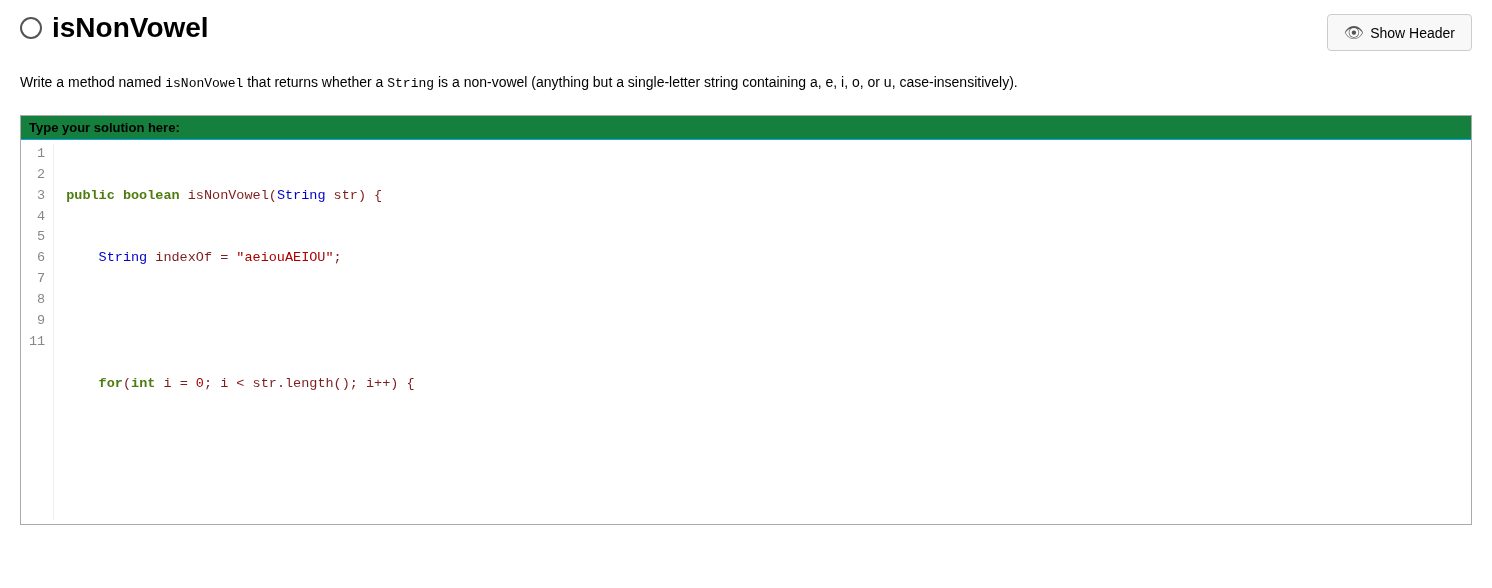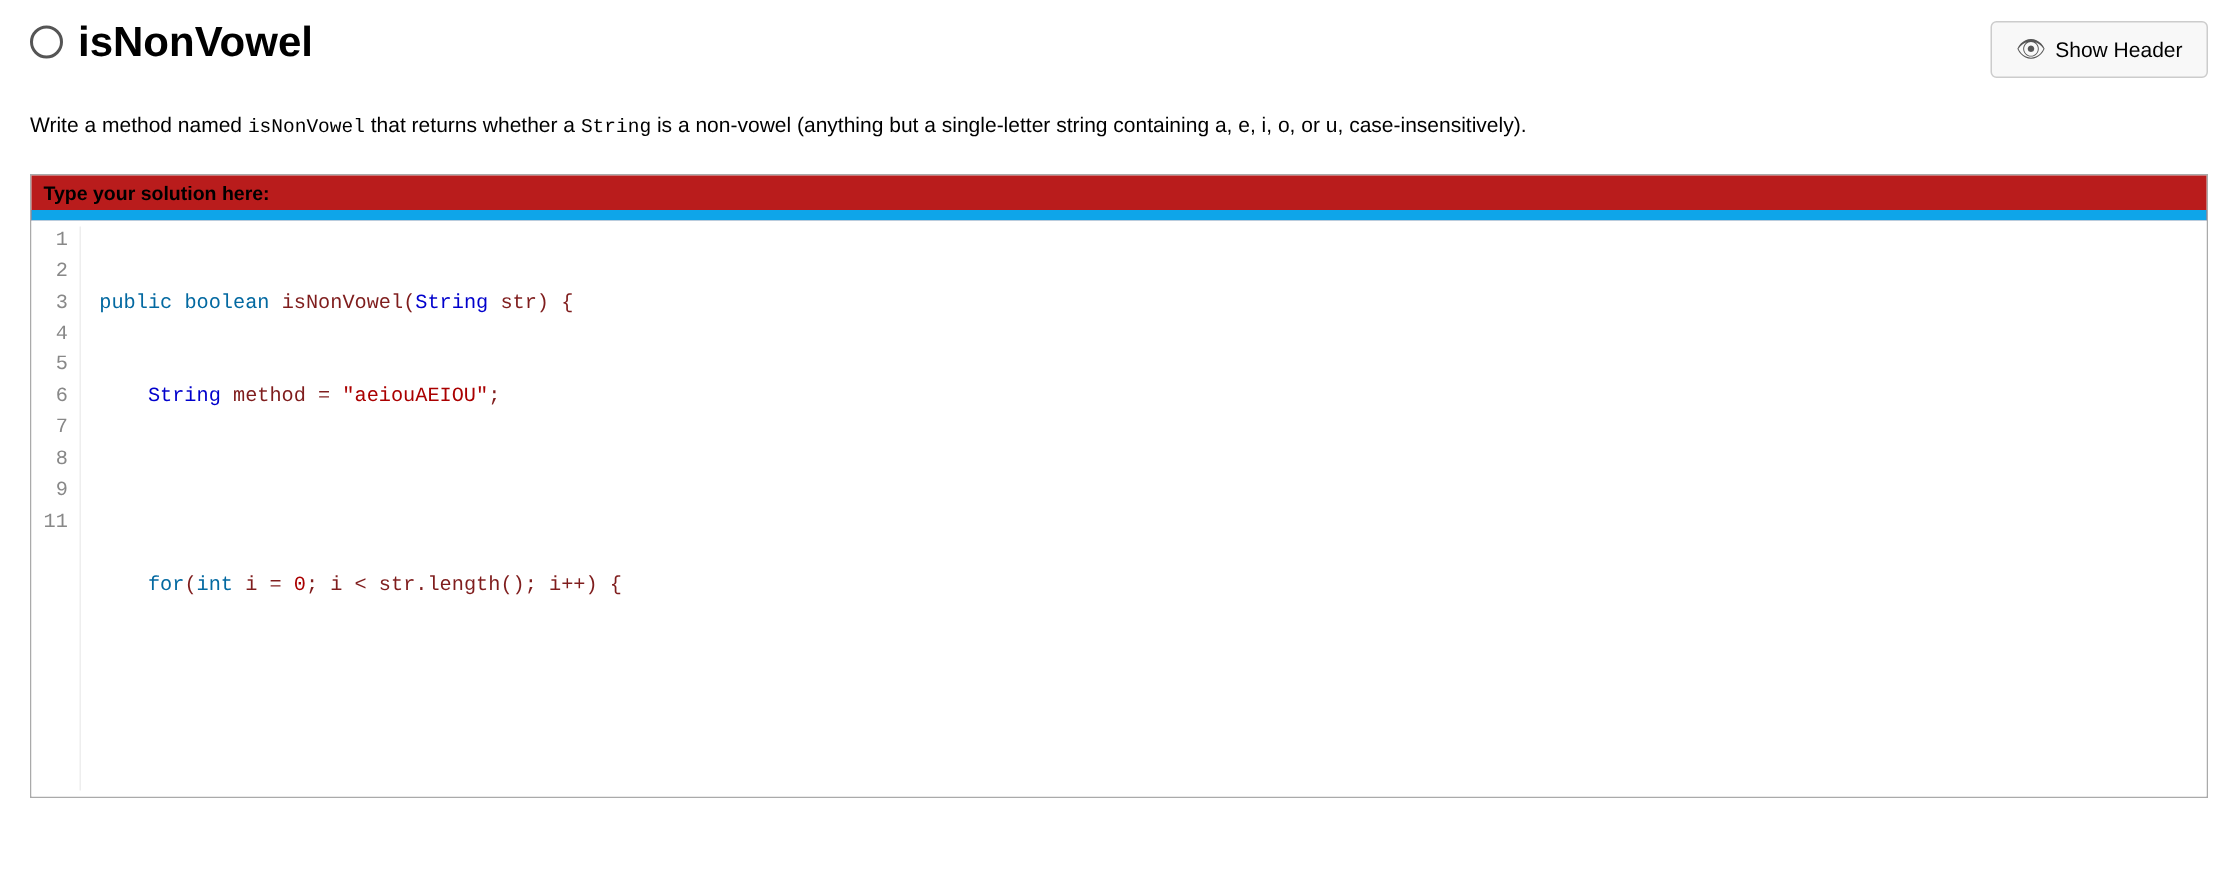--- a/index.html
+++ b/index.html
@@ -110,8 +110,8 @@
       font-weight: bold;
       font-size: 13px;
       padding: 4px 8px;
-      border-bottom: 7px solid #0ea5e9;
-      background: #b91c1c;
+      border-bottom: 1px solid #0ea5e9;
+      background: #15803d;
     }
 
     .code-area {

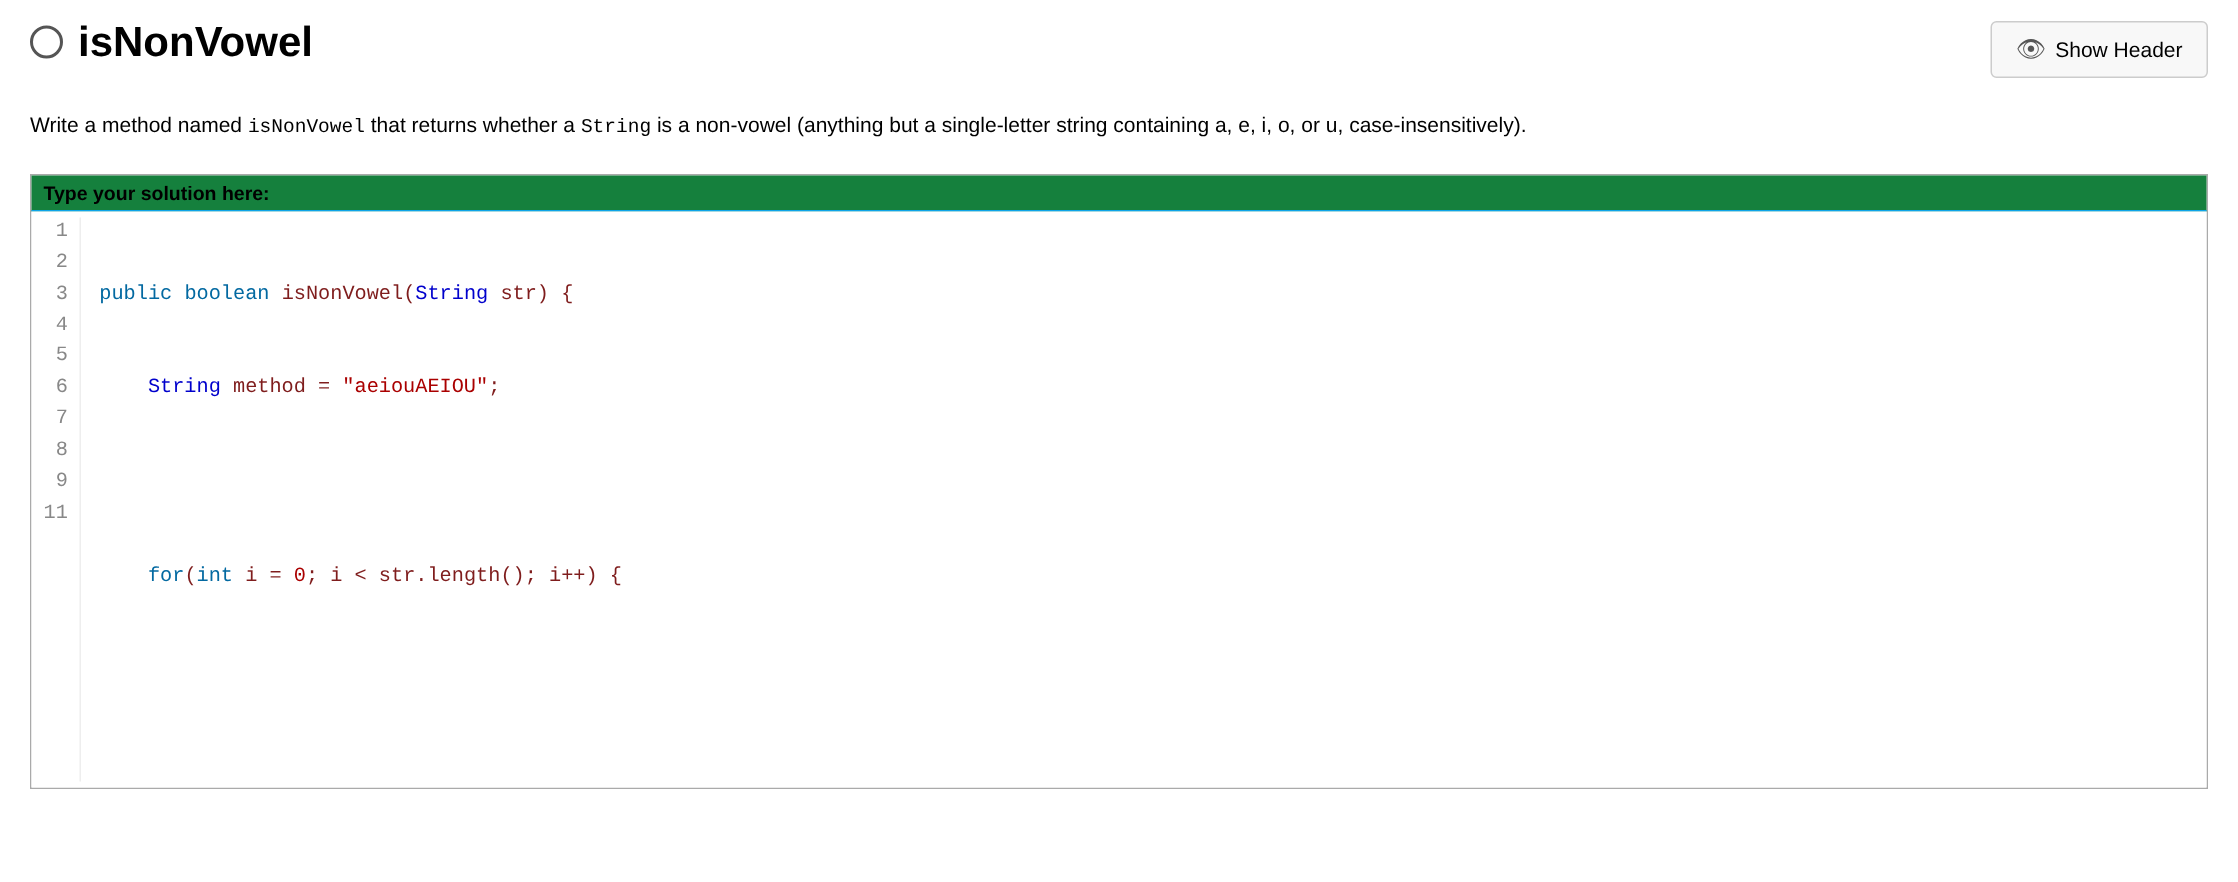--- a/index.html
+++ b/index.html
@@ -147,7 +147,7 @@
     }
 
     
-    .kw { color: #0369a1; font-weight: normal; }
+    .kw { color: #4d7c0f; font-weight: bold; }
     .type { color: #0000cc; }
     .str { color: #aa0000; }
     .num { color: #aa0000; }

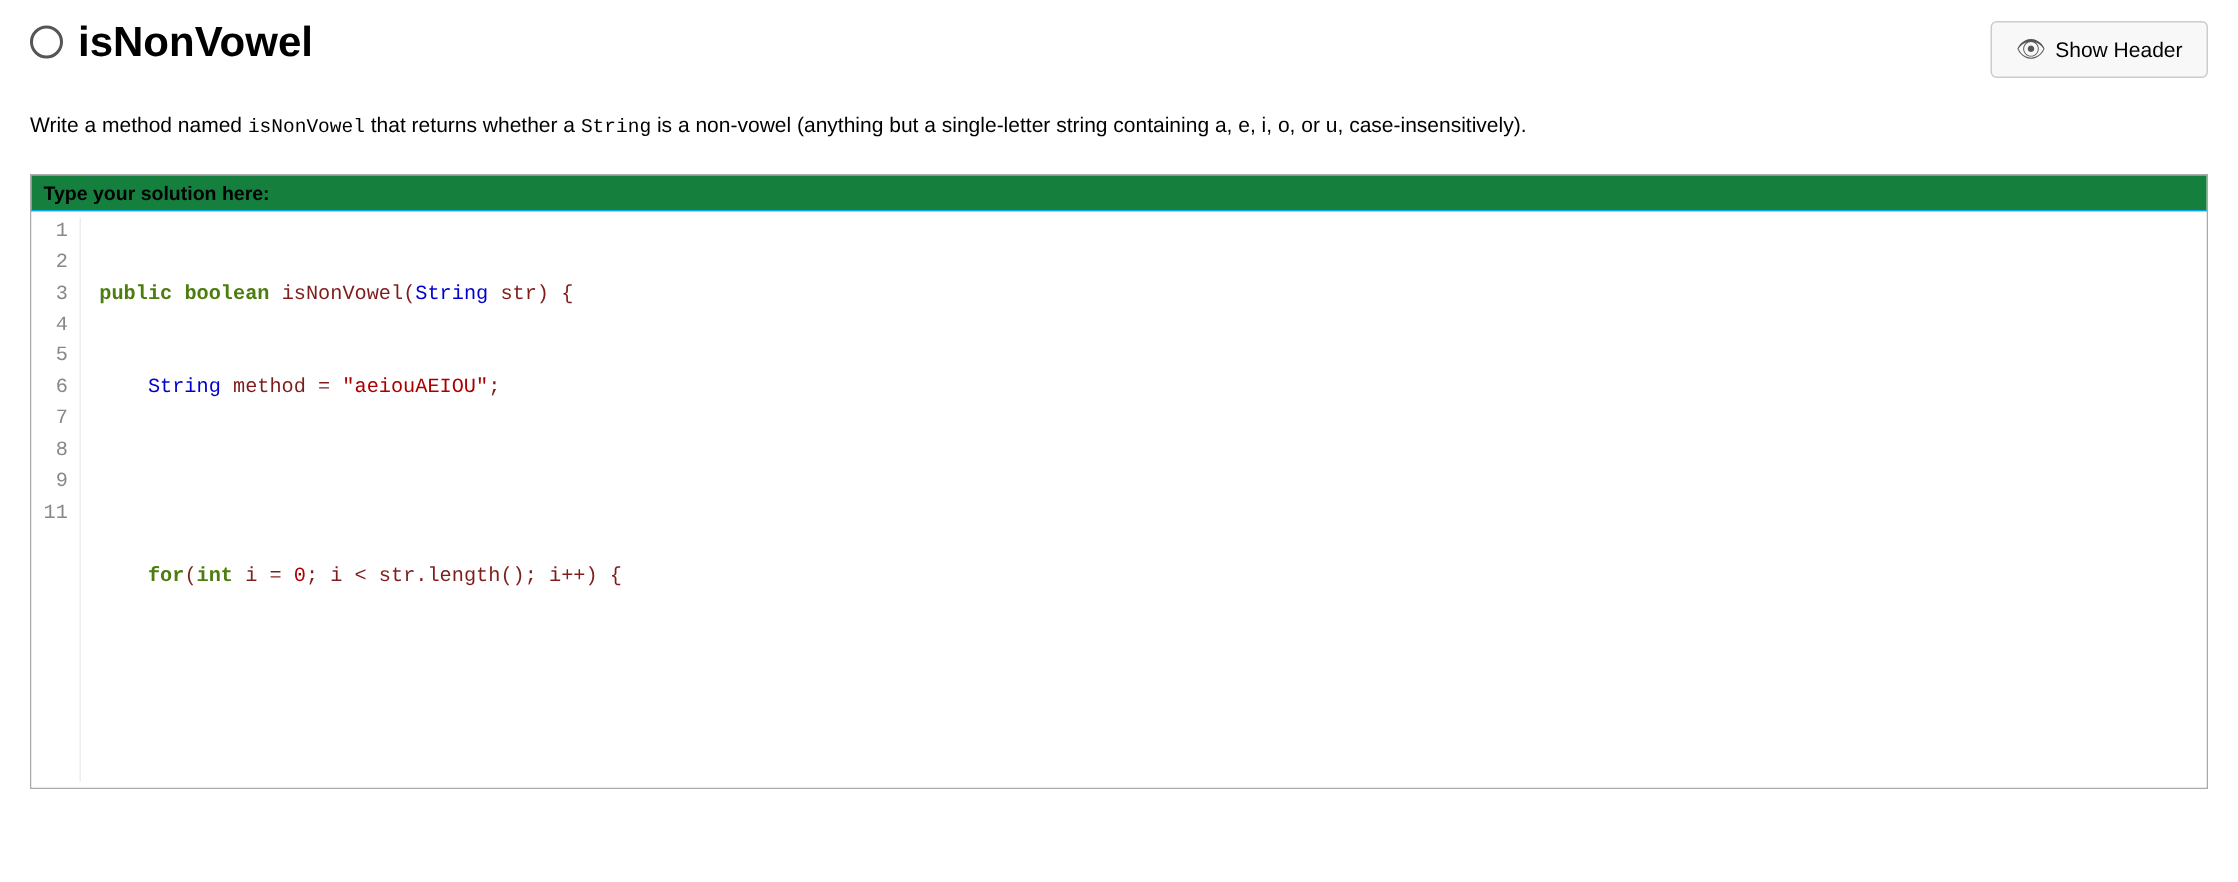--- a/index.html
+++ b/index.html
@@ -191,7 +191,7 @@
       </div>
       <div class="code-content">
         <div><span class="kw">public</span> <span class="kw">boolean</span> <span class="plain">isNonVowel(</span><span class="type">String</span><span class="plain"> str) {</span></div>
-        <div>    <span class="type">String</span><span class="plain"> method = </span><span class="str">"aeiouAEIOU"</span><span class="plain">;</span></div>
+        <div>    <span class="type">String</span><span class="plain"> indexOf = </span><span class="str">"aeiouAEIOU"</span><span class="plain">;</span></div>
         <div>&nbsp;</div>
         <div>    <span class="kw">for</span><span class="plain">(</span><span class="kw">int</span><span class="plain"> i = </span><span class="num">0</span><span class="plain">; i &lt; str.length(); i++) {</span></div>
         

